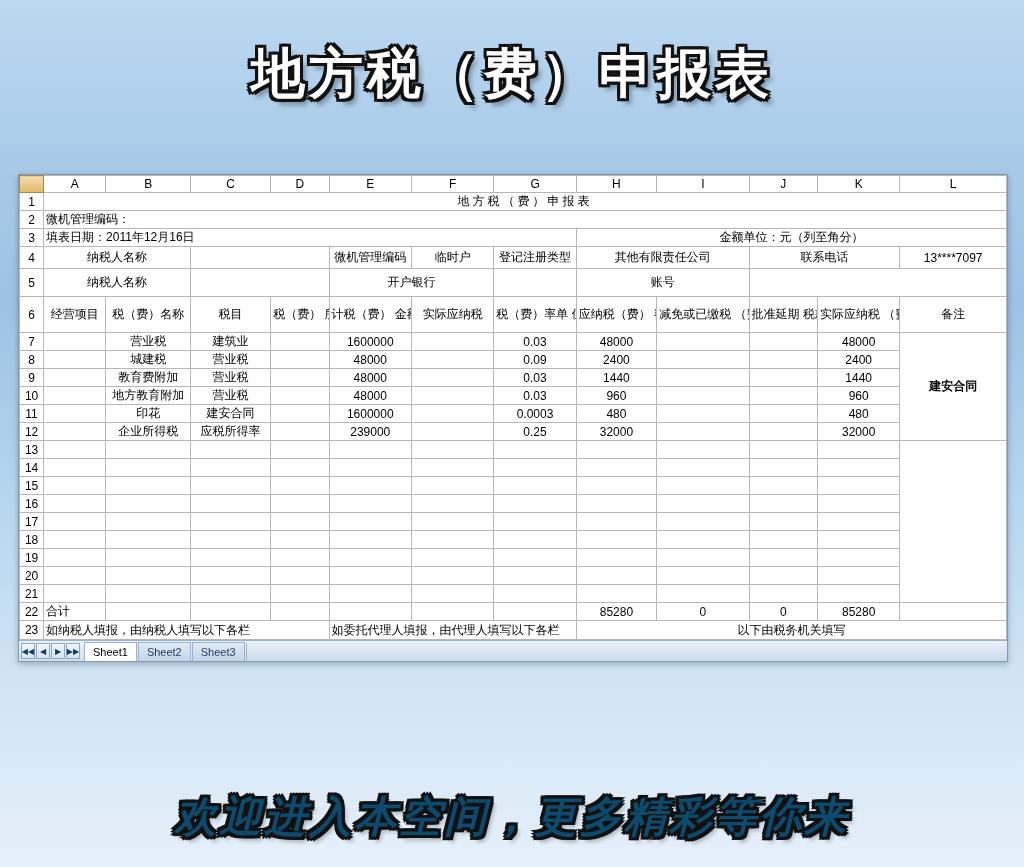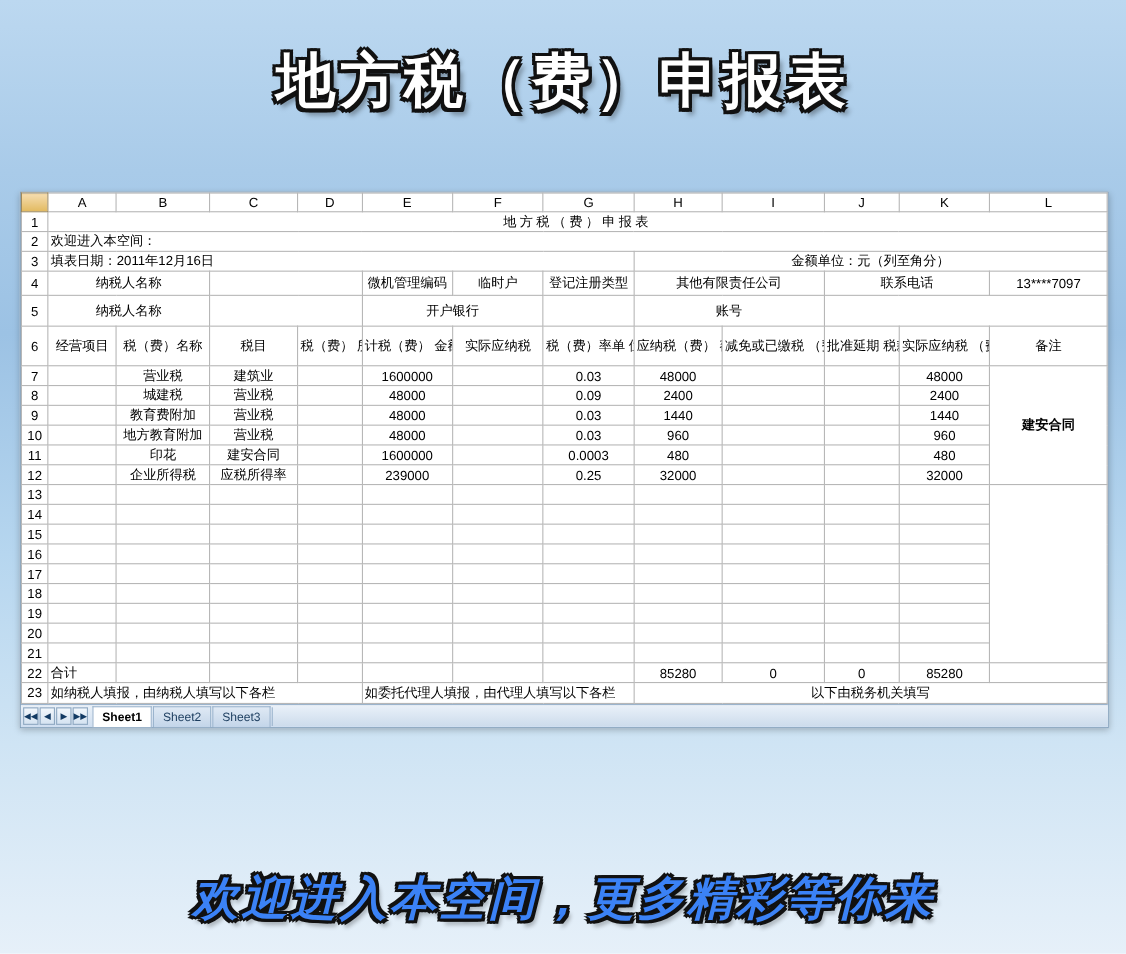--- a/index.html
+++ b/index.html
@@ -214,7 +214,7 @@
 
     <tr>
       <td class="rowhdr">2</td>
-      <td class="l" colspan="12">欢迎进入本空间：</td>
+      <td class="l" colspan="12">微机管理编码：</td>
     </tr>
 
     <tr>

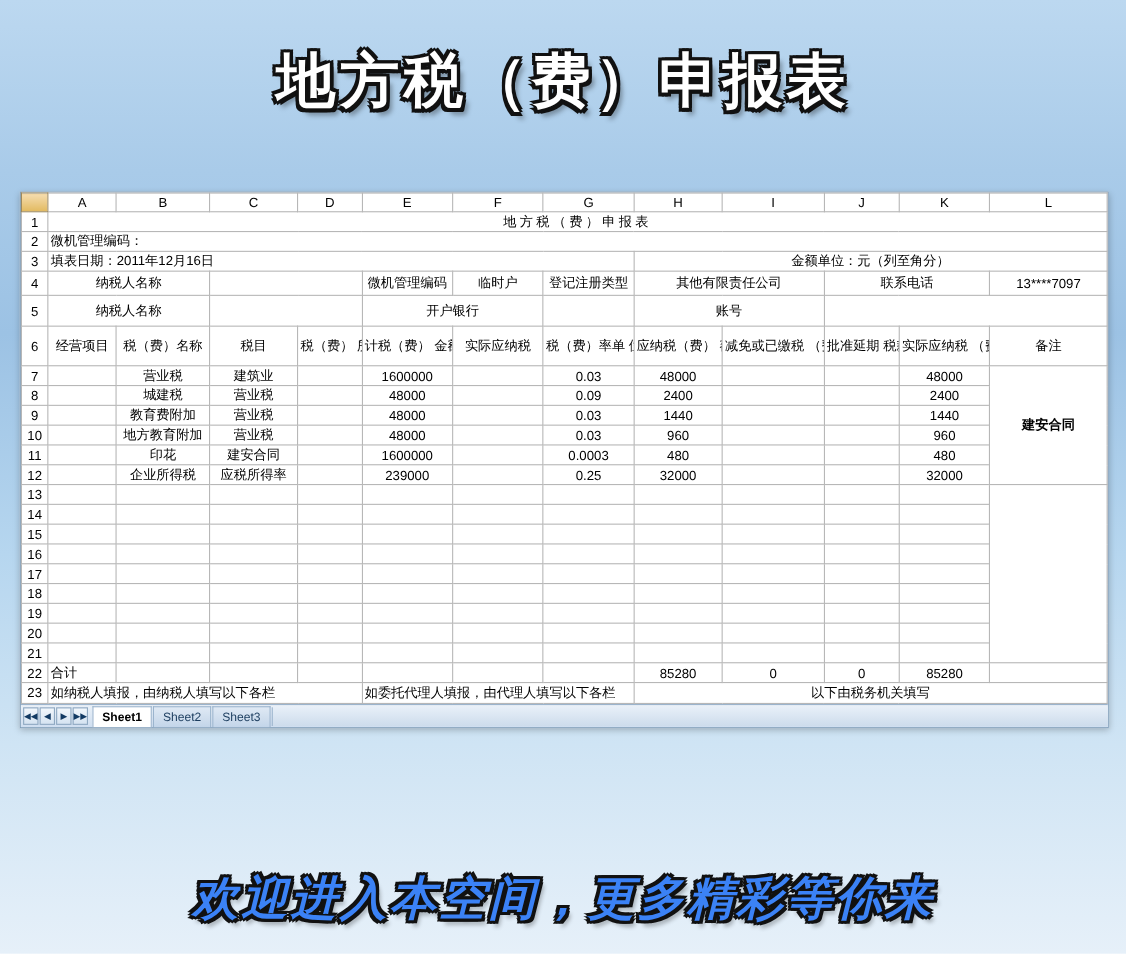--- a/index.html
+++ b/index.html
@@ -156,7 +156,7 @@
   }
   .tab.active {
     background: #ffffff;
-    font-weight: bold;
+    font-weight: normal;
     color: #000;
   }
   .tabfill {

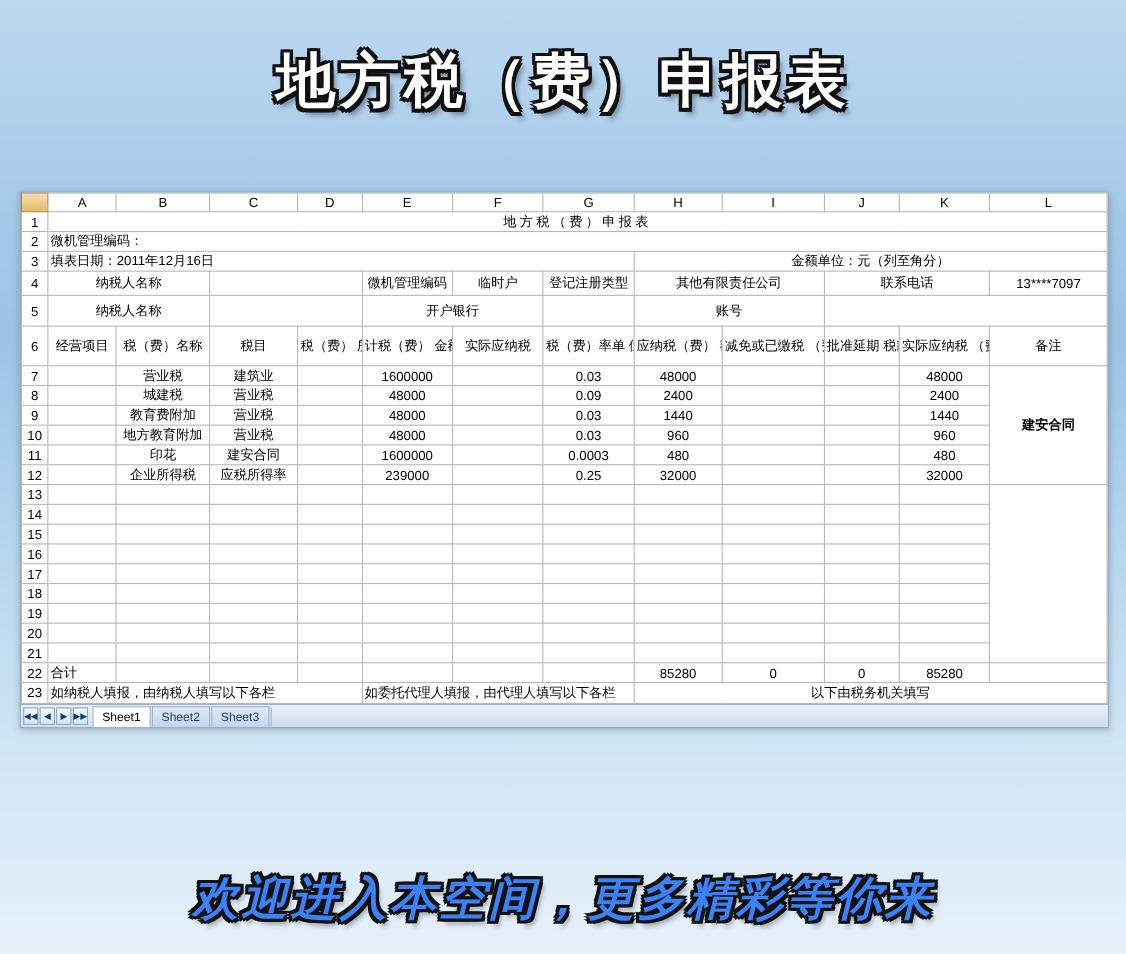--- a/index.html
+++ b/index.html
@@ -46,7 +46,7 @@
     font-style: italic;
     font-size: 42px;
     letter-spacing: 3px;
-    color: #3b82f6;
+    color: #0c4a6e;
     text-shadow:
       -3px -3px 0 #111, 3px -3px 0 #111, -3px 3px 0 #111, 3px 3px 0 #111,
       0px -3px 0 #111, 0px 3px 0 #111, -3px 0px 0 #111, 3px 0px 0 #111,

